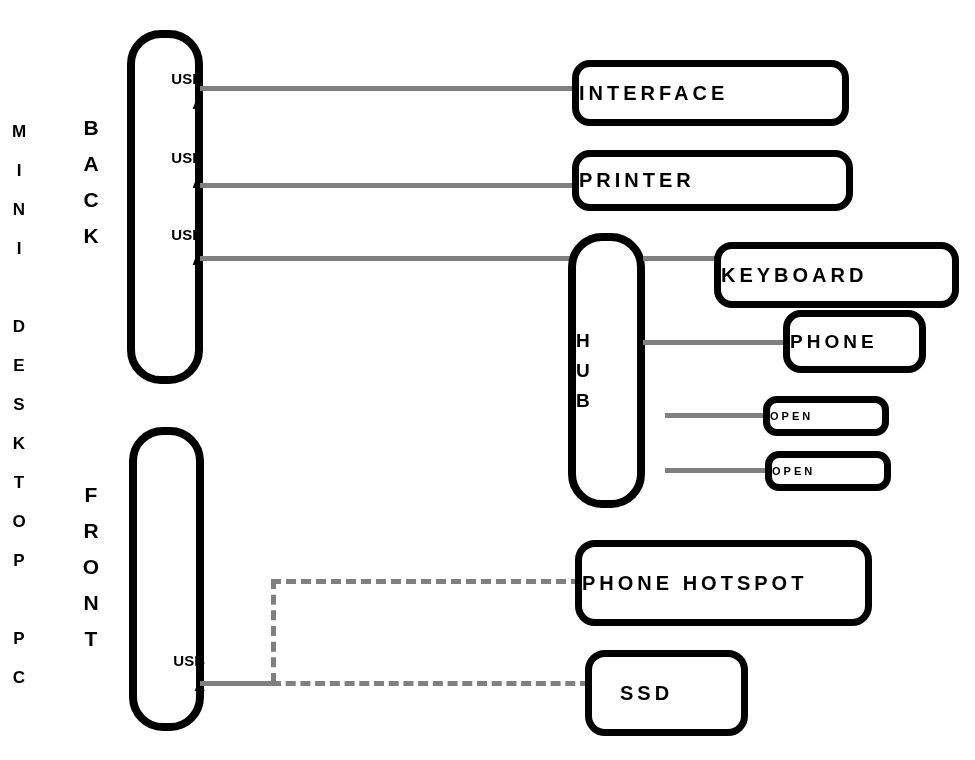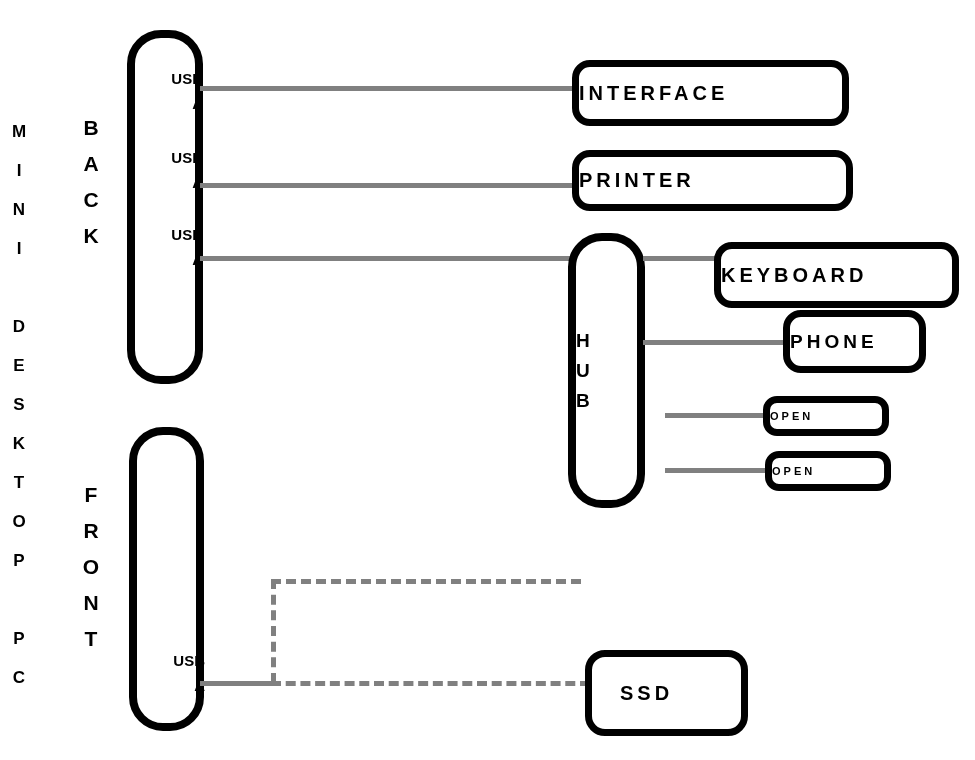--- a/index.html
+++ b/index.html
@@ -241,6 +241,9 @@
   <div class="wire-dash-h w-hotspot-h"></div>
   <div class="wire-dash-h w-ssd-h"></div>
 
+  <div class="devbox box-hotspot">
+    <span class="dev-label">PHONE HOTSPOT</span>
+  </div>
 
   <div class="devbox box-ssd">
     <span class="dev-label">SSD</span>

